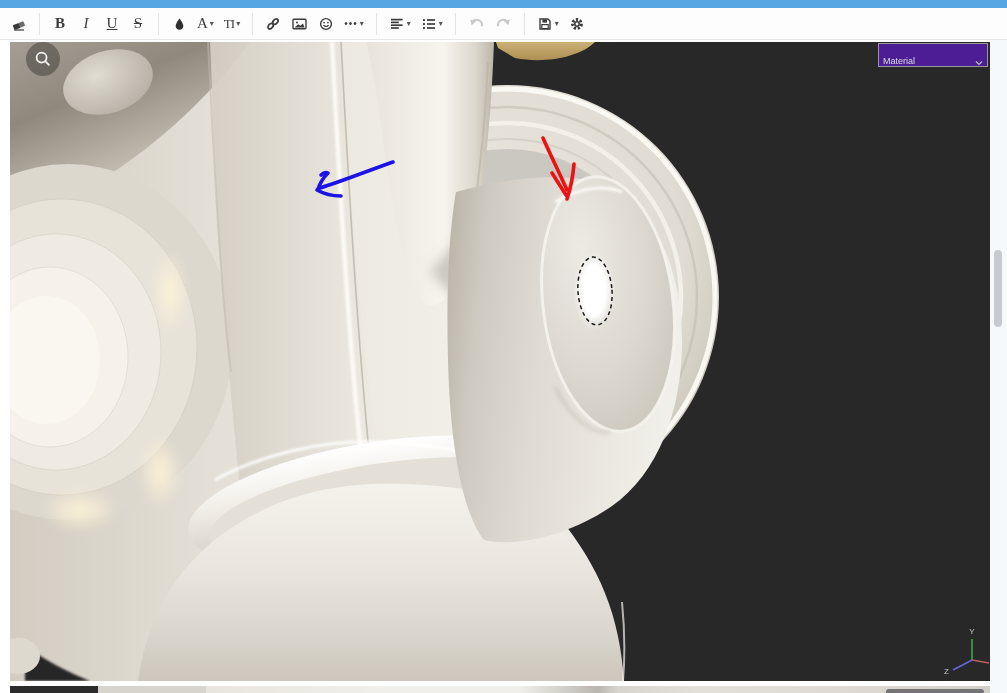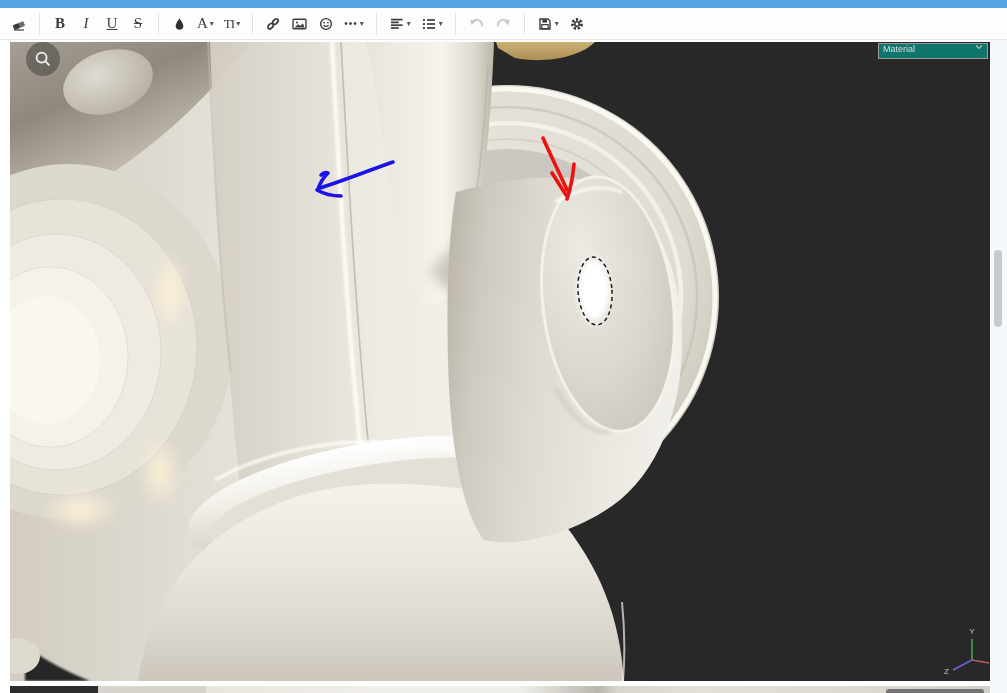--- a/index.html
+++ b/index.html
@@ -30,9 +30,9 @@
   .magnifier{position:absolute;left:16px;top:0px;width:34px;height:34px;border-radius:50%;
     background:rgba(70,66,60,0.55);display:flex;align-items:center;justify-content:center;}
   
-  .material-dd{position:absolute;left:868px;top:1px;width:110px;height:16px;
-    background:#0f766e;border:1px solid #9a9a9a;box-sizing:border-box;
-    display:flex;align-items:flex-start;justify-content:space-between;padding:0 4px;}
+  .material-dd{position:absolute;left:868px;top:1px;width:110px;height:24px;
+    background:#4c1d95;border:1px solid #9a9a9a;box-sizing:border-box;
+    display:flex;align-items:flex-end;justify-content:space-between;padding:0 4px;}
   .material-dd span{color:#dcdcdc;font-size:9px;font-family:"Liberation Sans",sans-serif;}
   
   .gizmo{position:absolute;left:930px;top:580px;width:60px;height:55px;}

